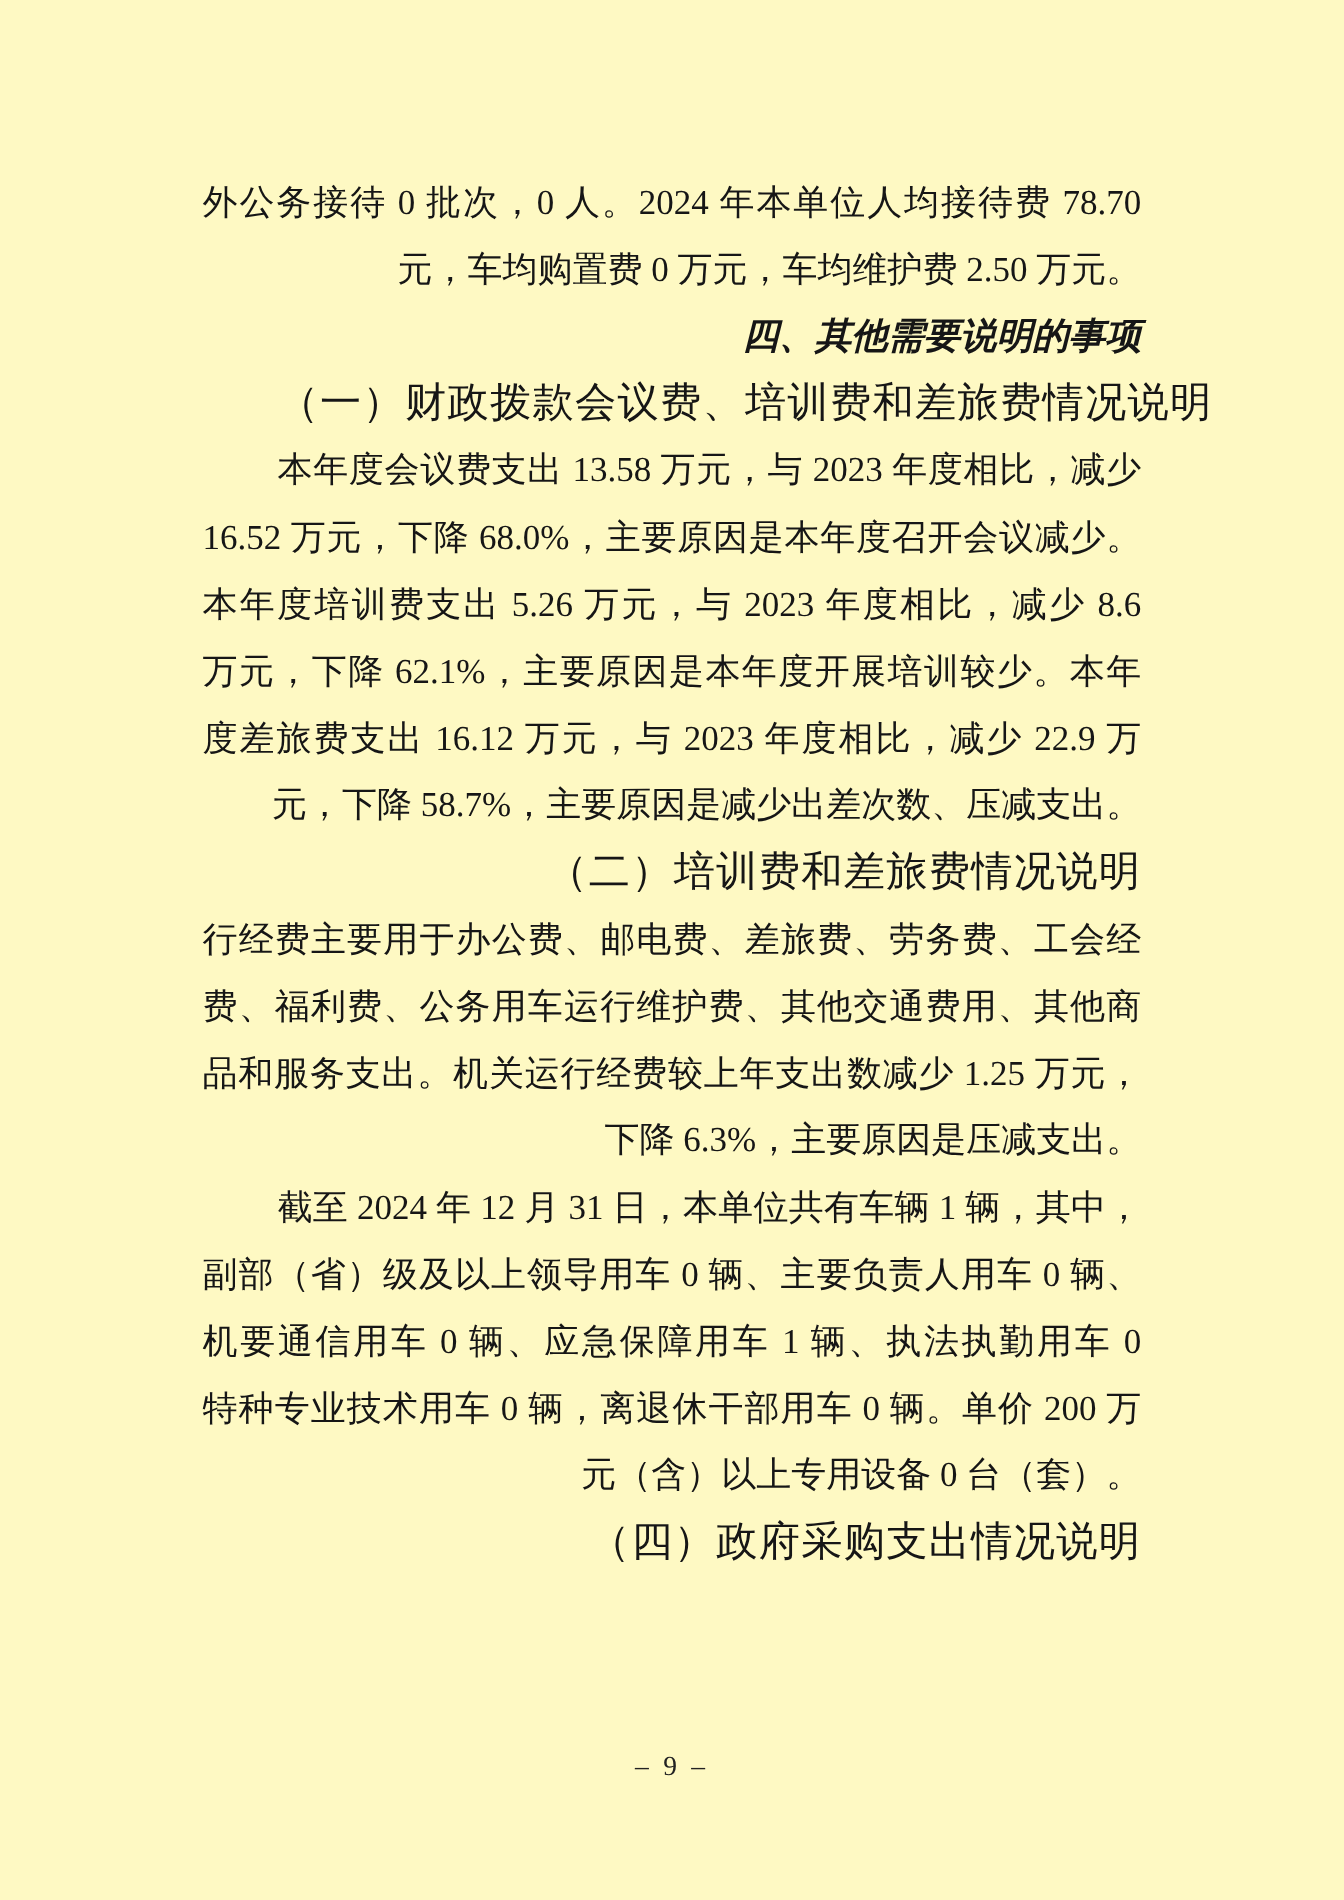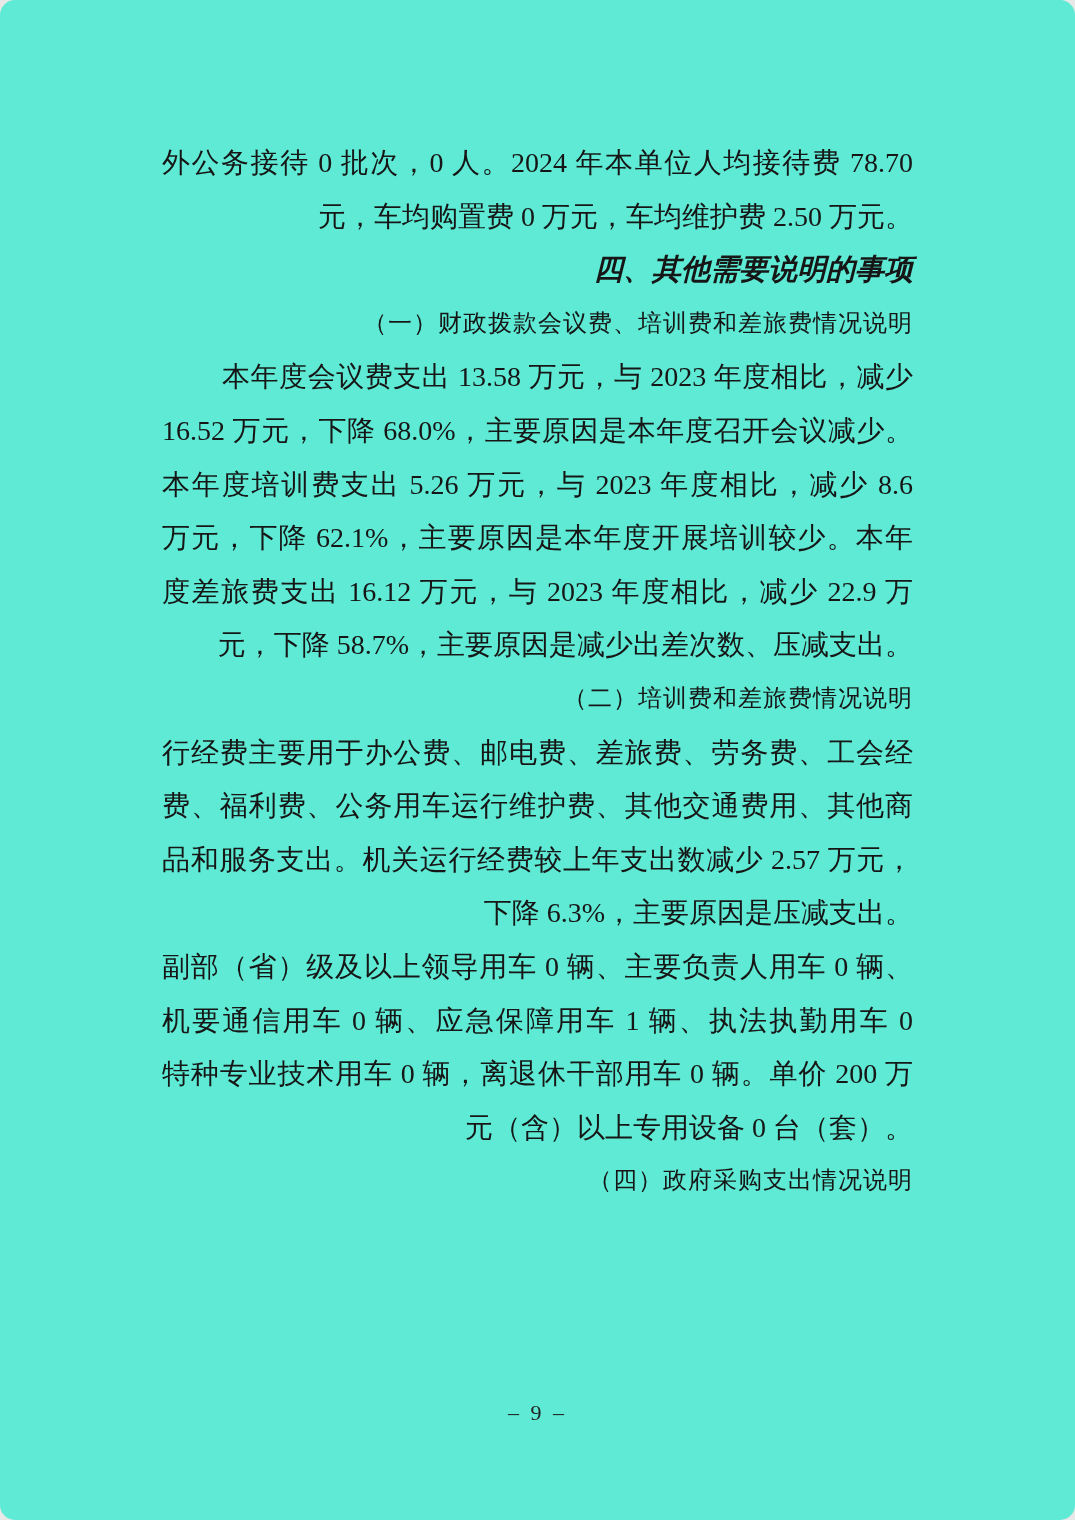--- a/index.html
+++ b/index.html
@@ -7,11 +7,10 @@
     position:relative;
     width:1075px;height:1520px;
     margin:0 auto;
-    background:#5eead4;
+    background:#fef9c3;
     color:#161616;
     font-family:"Liberation Serif", serif;
     overflow:hidden;
-    border-radius:15px;
   }
   .content{
     position:absolute;

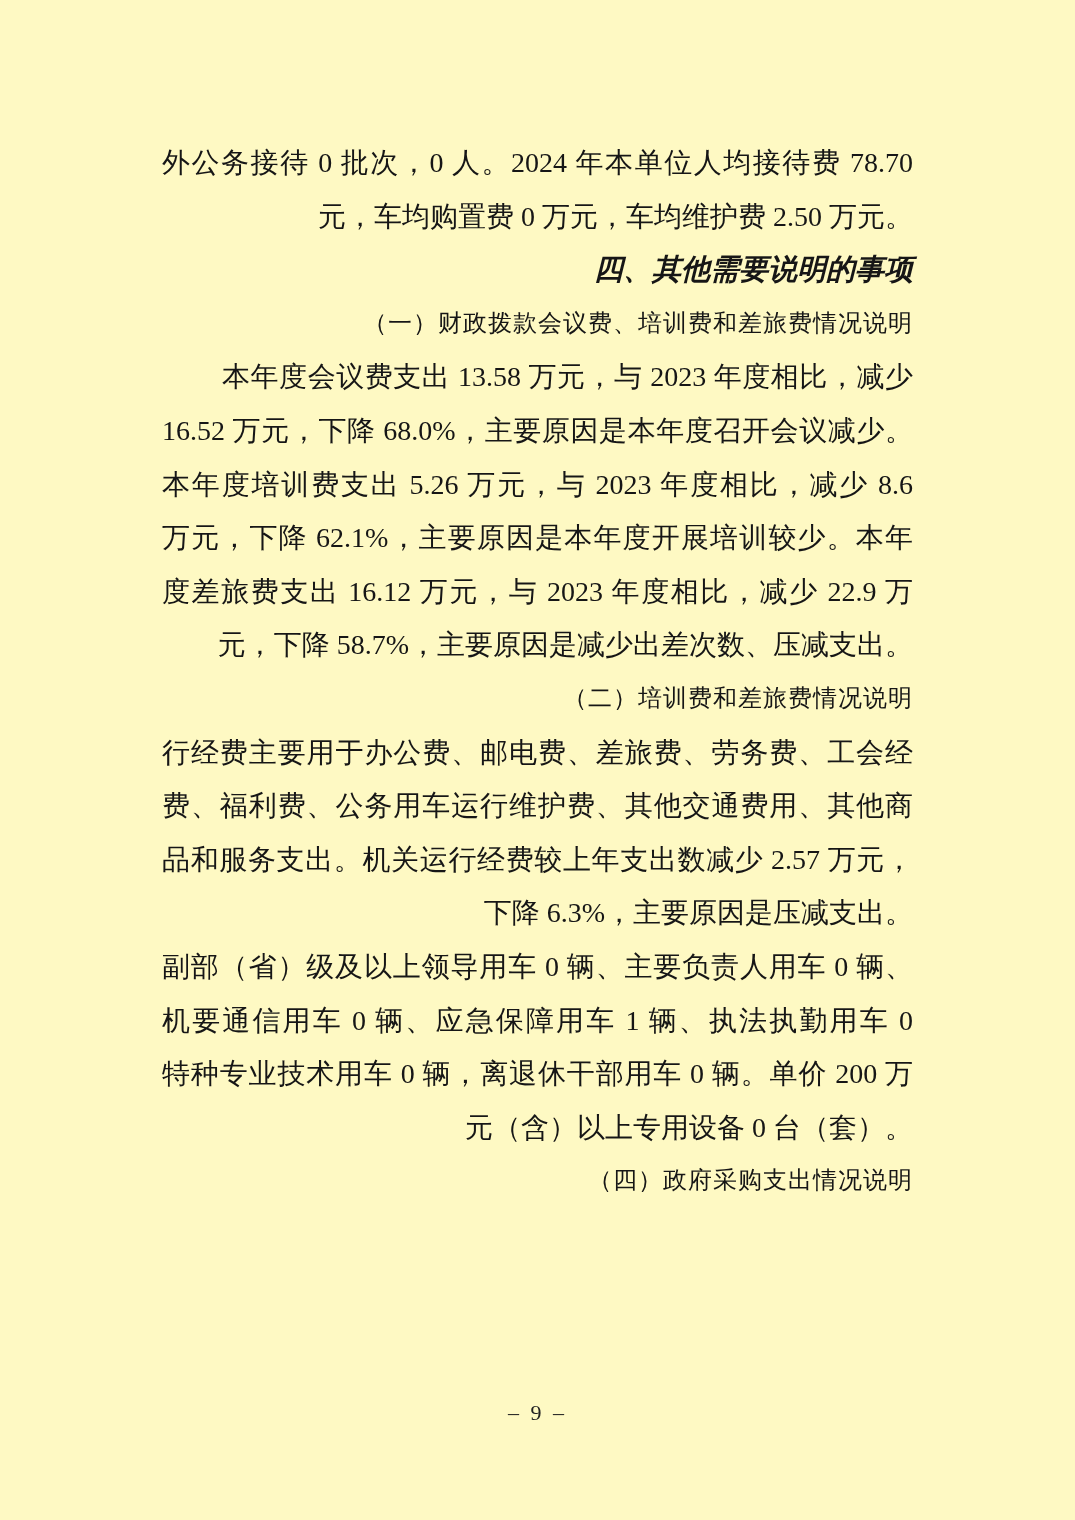--- a/index.html
+++ b/index.html
@@ -41,7 +41,7 @@
     font-style:italic;
   }
   .line.subheading{
-    font-size:24px;
+    font-size:33px;
     letter-spacing:1px;
   }
   .footer{

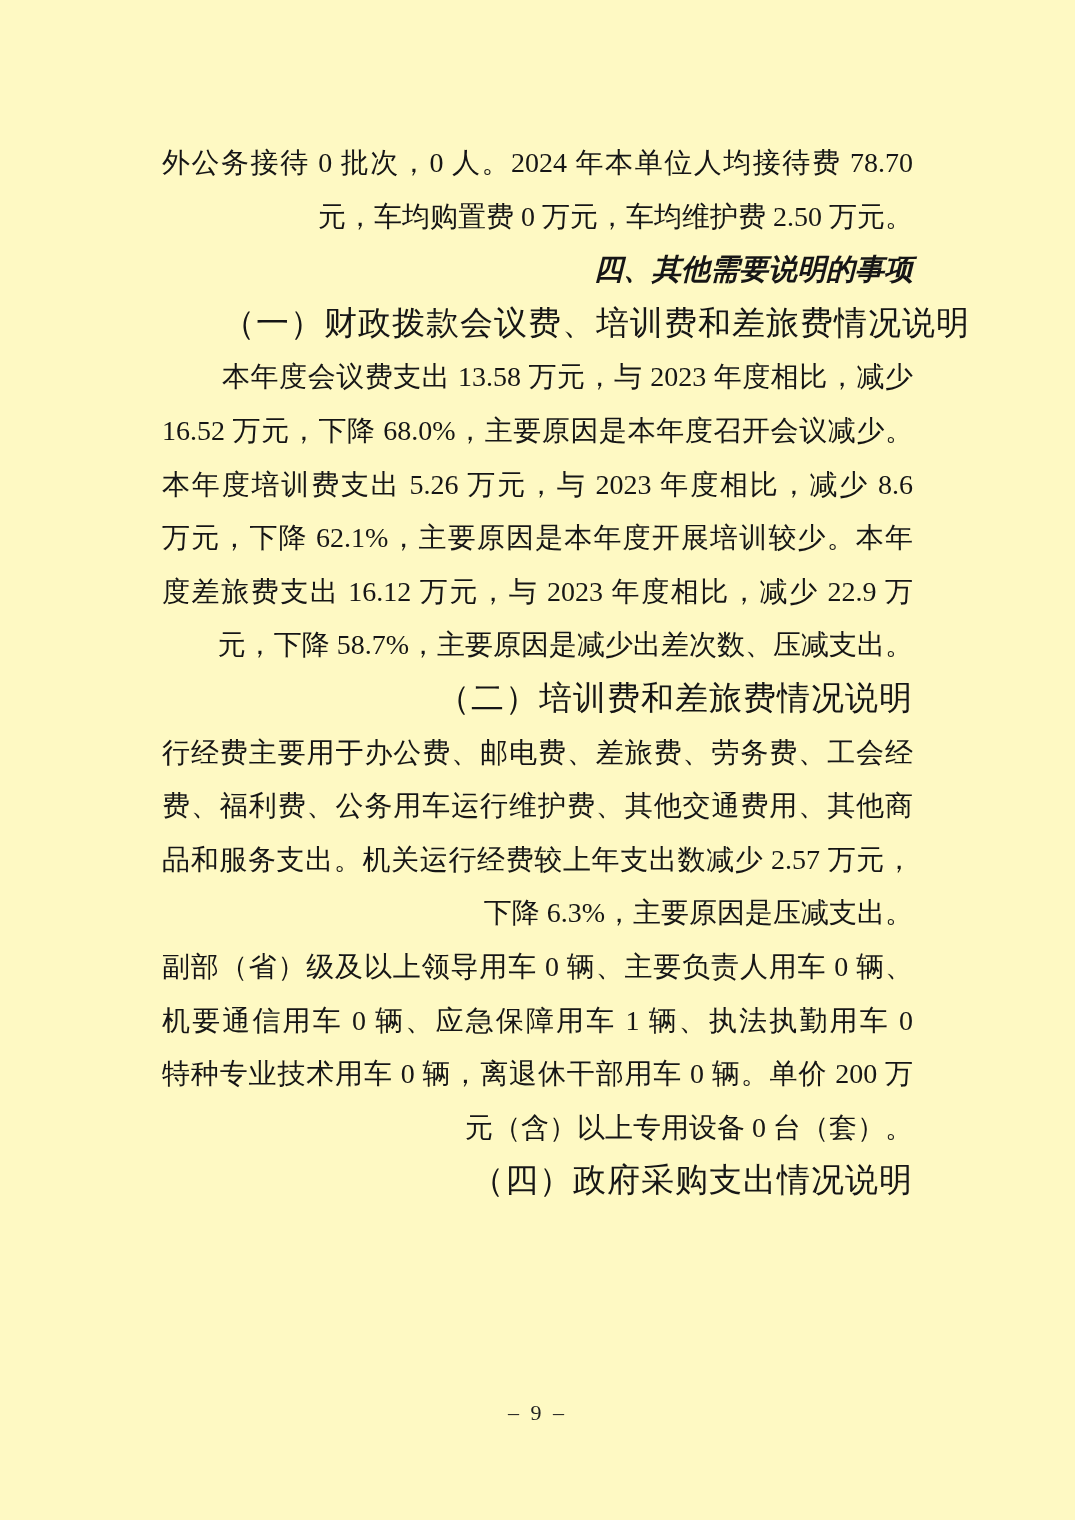--- a/index.html
+++ b/index.html
@@ -72,7 +72,7 @@
       <div class="line subheading ind">（二）培训费和差旅费情况说明</div>
       <div class="line body fill">行经费主要用于办公费、邮电费、差旅费、劳务费、工会经</div>
       <div class="line body fill">费、福利费、公务用车运行维护费、其他交通费用、其他商</div>
-      <div class="line body fill">品和服务支出。机关运行经费较上年支出数减少 2.57 万元，</div>
+      <div class="line body fill">品和服务支出。机关运行经费较上年支出数减少 1.25 万元，</div>
       <div class="line body">下降 6.3%，主要原因是压减支出。</div>
       <div class="line body fill">副部（省）级及以上领导用车 0 辆、主要负责人用车 0 辆、</div>
       <div class="line body fill">机要通信用车 0 辆、应急保障用车 1 辆、执法执勤用车 0 辆，</div>

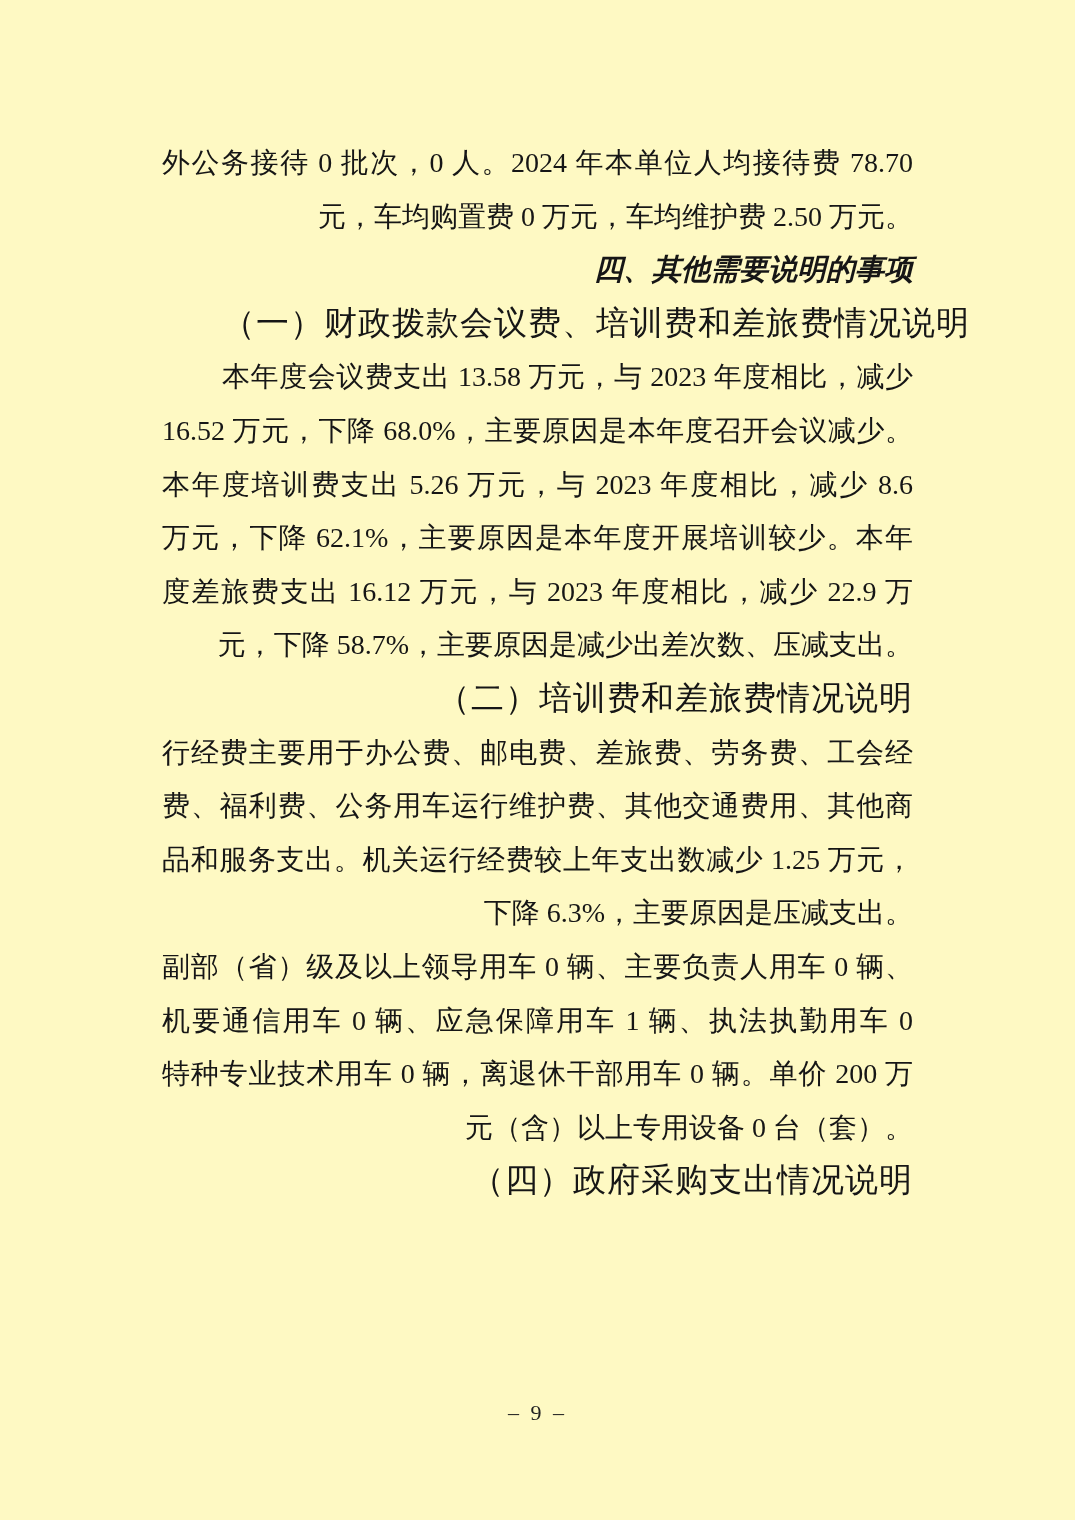--- a/index.html
+++ b/index.html
@@ -74,6 +74,7 @@
       <div class="line body fill">费、福利费、公务用车运行维护费、其他交通费用、其他商</div>
       <div class="line body fill">品和服务支出。机关运行经费较上年支出数减少 1.25 万元，</div>
       <div class="line body">下降 6.3%，主要原因是压减支出。</div>
+      <div class="line body ind fill">截至 2024 年 12 月 31 日，本单位共有车辆 1 辆，其中，</div>
       <div class="line body fill">副部（省）级及以上领导用车 0 辆、主要负责人用车 0 辆、</div>
       <div class="line body fill">机要通信用车 0 辆、应急保障用车 1 辆、执法执勤用车 0 辆，</div>
       <div class="line body fill">特种专业技术用车 0 辆，离退休干部用车 0 辆。单价 200 万</div>

